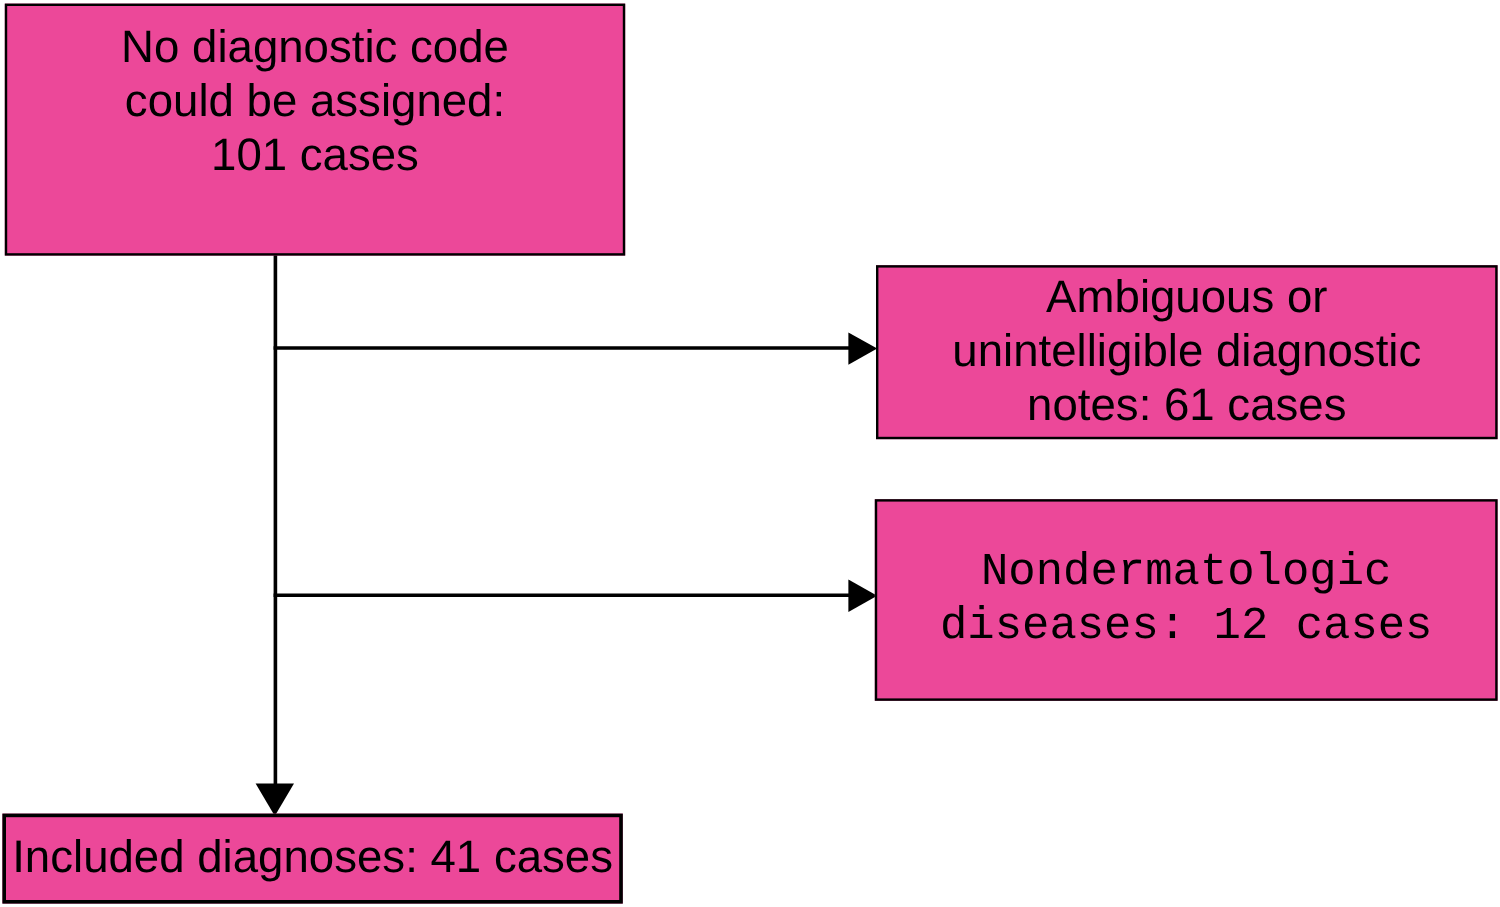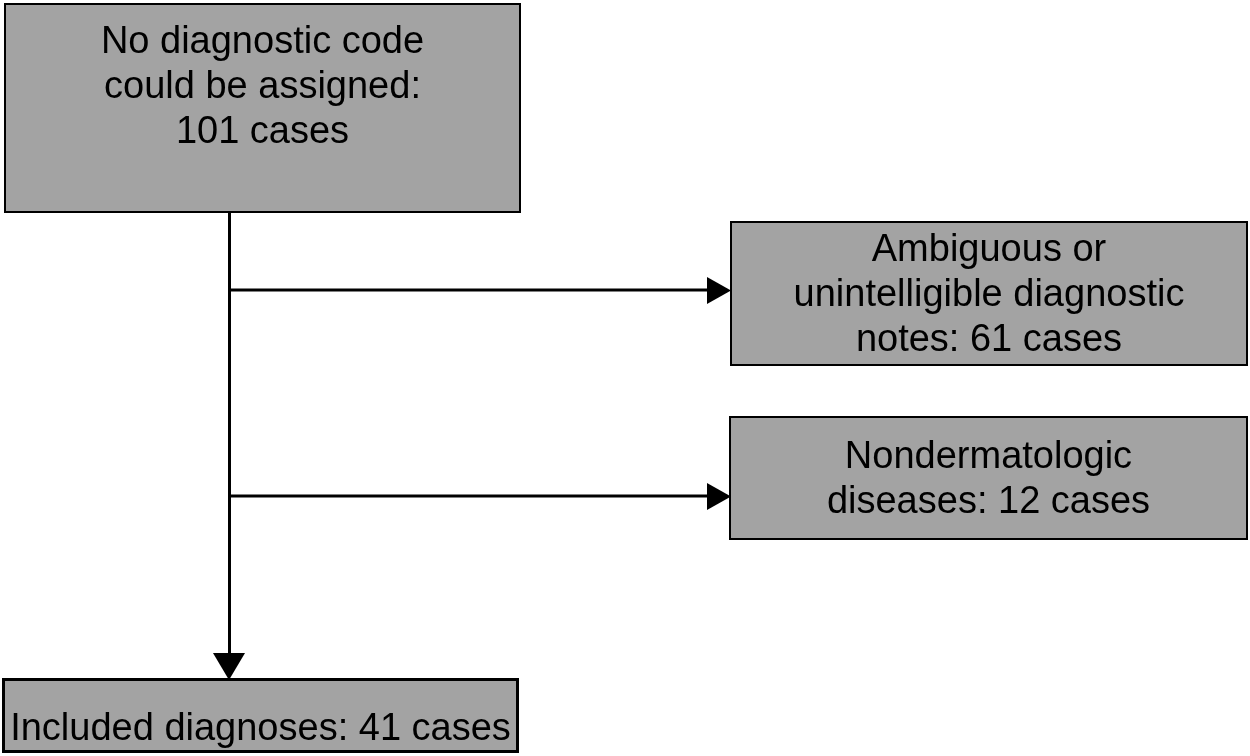--- a/index.html
+++ b/index.html
@@ -27,7 +27,7 @@
     position: absolute;
     box-sizing: border-box;
     border: 2px solid #000000;
-    background: #a3a3a3;
+    background: #ec4899;
     display: flex;
     flex-direction: column;
     align-items: center;

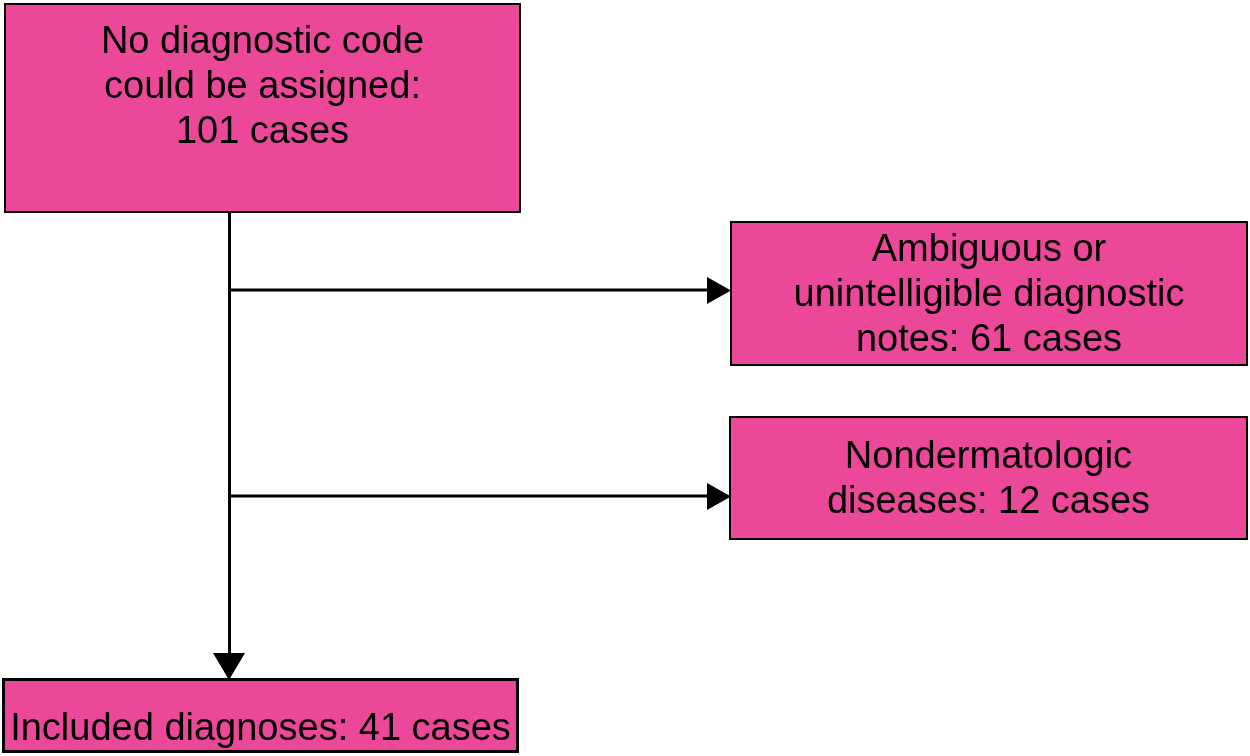--- a/index.html
+++ b/index.html
@@ -60,7 +60,8 @@
     left: 729px;
     top: 416px;
     width: 519px;
-    height: 124px;
+    height: 168px;
+    font-family: Liberation Mono, monospace;
   }
   .node-included {
     left: 2px;

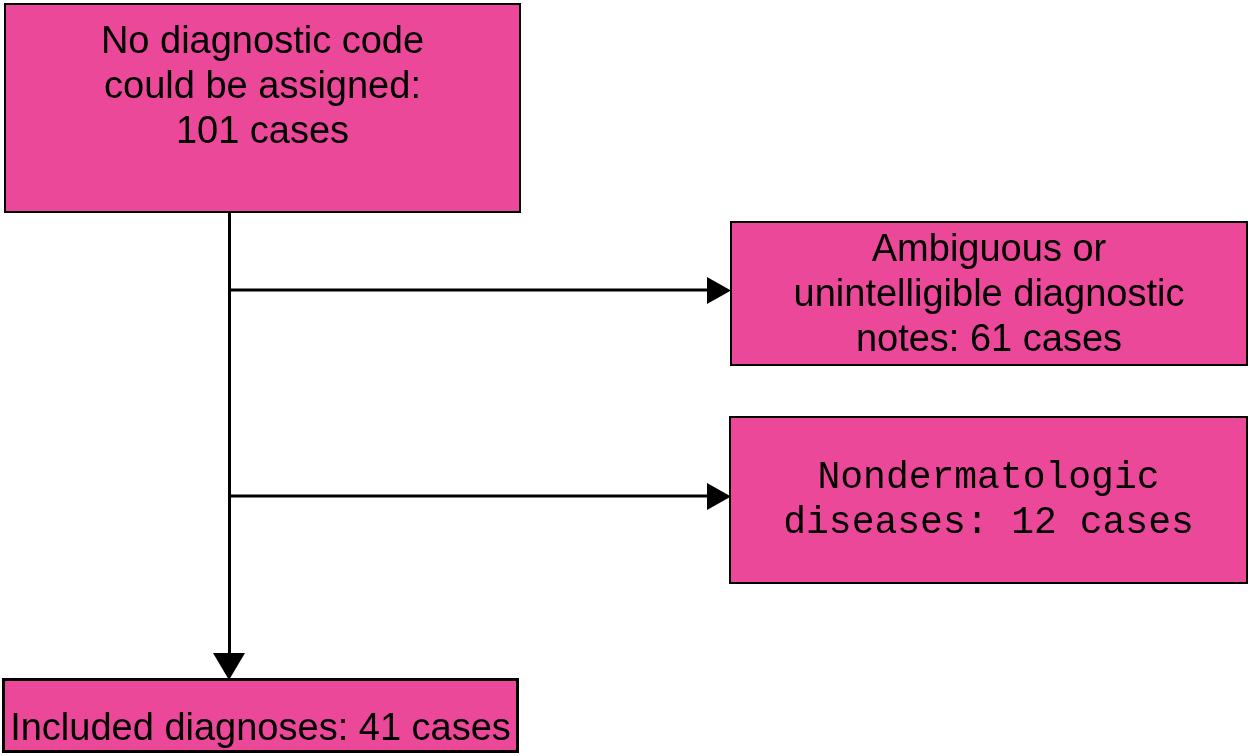--- a/index.html
+++ b/index.html
@@ -69,7 +69,6 @@
     width: 517px;
     height: 75px;
     border-width: 3px;
-    justify-content: flex-end;
   }
 </style>
 </head>

